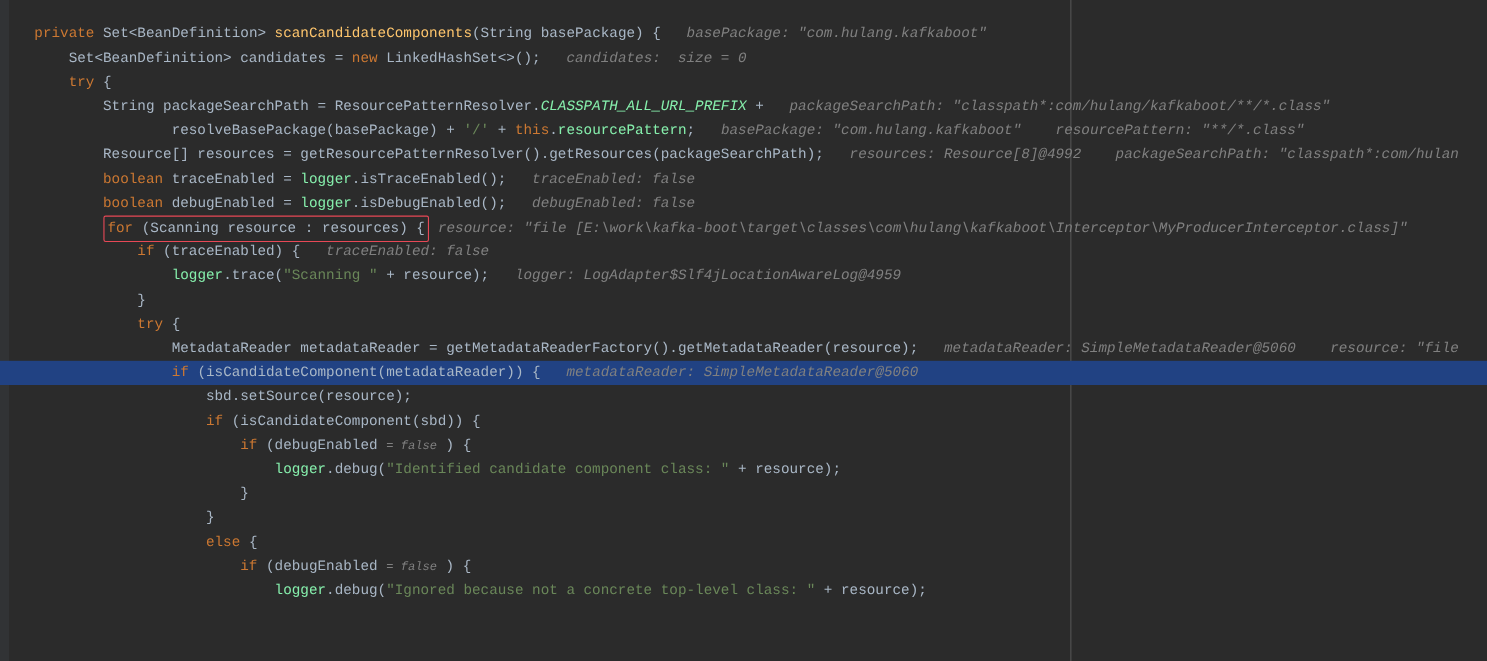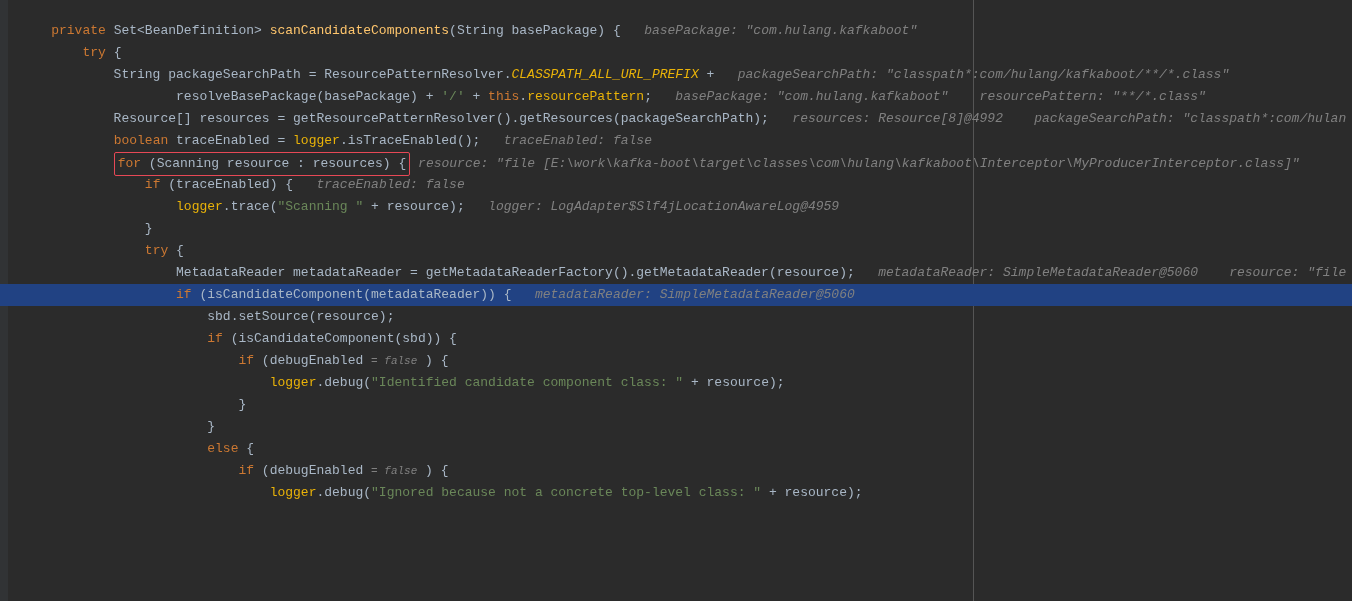--- a/index.html
+++ b/index.html
@@ -20,7 +20,6 @@
     background: #313335;
   }
   .code-line {
-    padding-left: 20px;
     position: relative;
     height: 22px;
     white-space: pre;

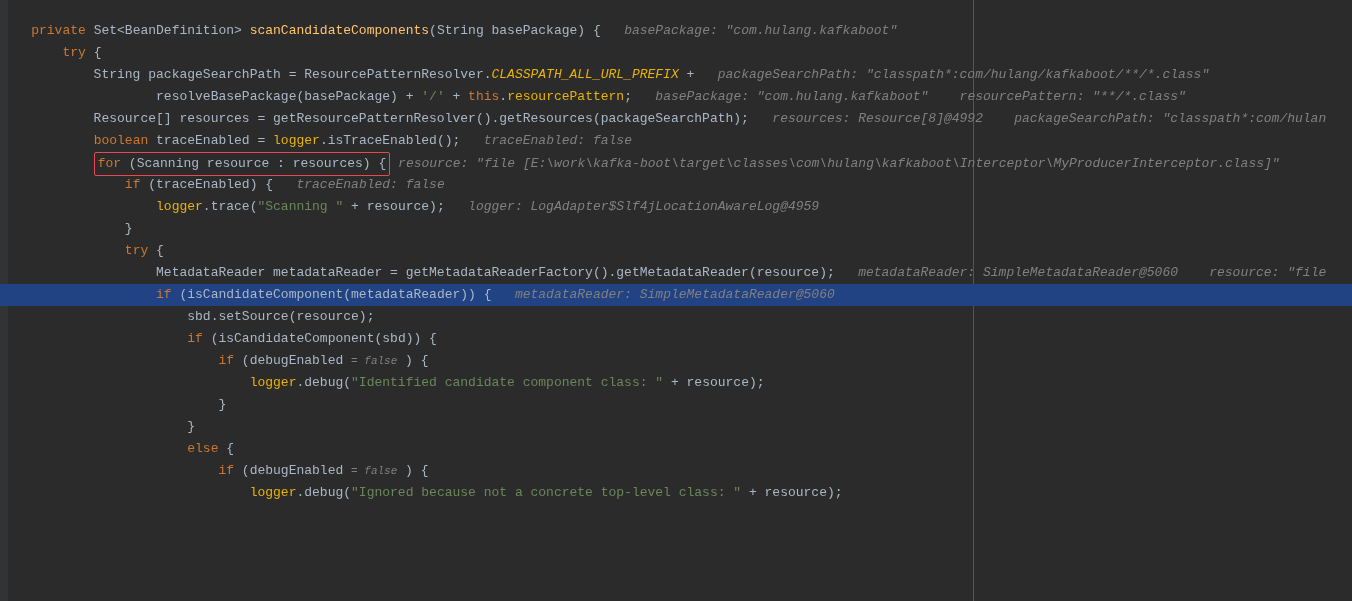--- a/index.html
+++ b/index.html
@@ -55,6 +55,7 @@
 
 <div class="code-line"><span>    </span><span class="kw">private</span><span> Set&lt;BeanDefinition&gt; </span><span class="mname">scanCandidateComponents</span><span>(String basePackage) {</span><span class="cmt">   basePackage: "com.hulang.kafkaboot"</span></div>
 
+<div class="code-line"><span>        Set&lt;BeanDefinition&gt; candidates = </span><span class="kw">new</span><span> LinkedHashSet&lt;&gt;();</span><span class="cmt">   candidates:  size = 0</span></div>
 
 <div class="code-line"><span>        </span><span class="kw">try</span><span> {</span></div>
 

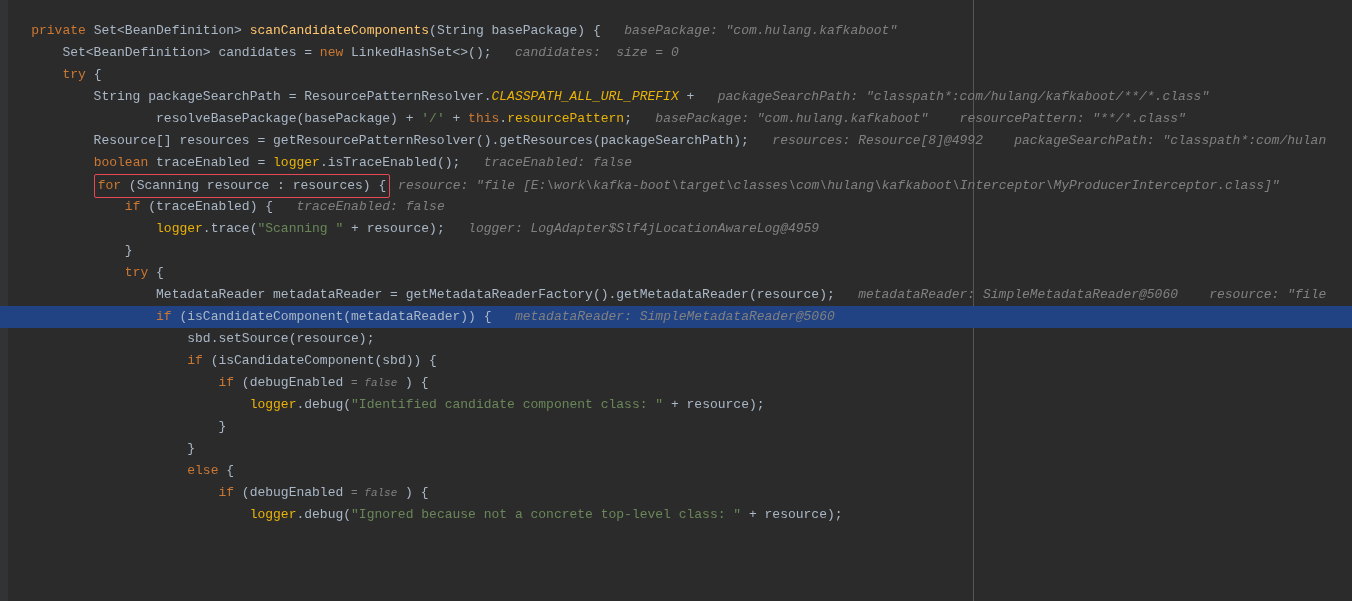--- a/index.html
+++ b/index.html
@@ -31,7 +31,7 @@
   .mname { color: #ffc66d; }
   .str { color: #6a8759; }
   .cmt { color: #808080; font-style: italic; }
-  .fld { color: #eab308; }
+  .fld { color: #86efac; }
   .annot-box {
     border: 1.5px solid #e74856;
     border-radius: 2px;

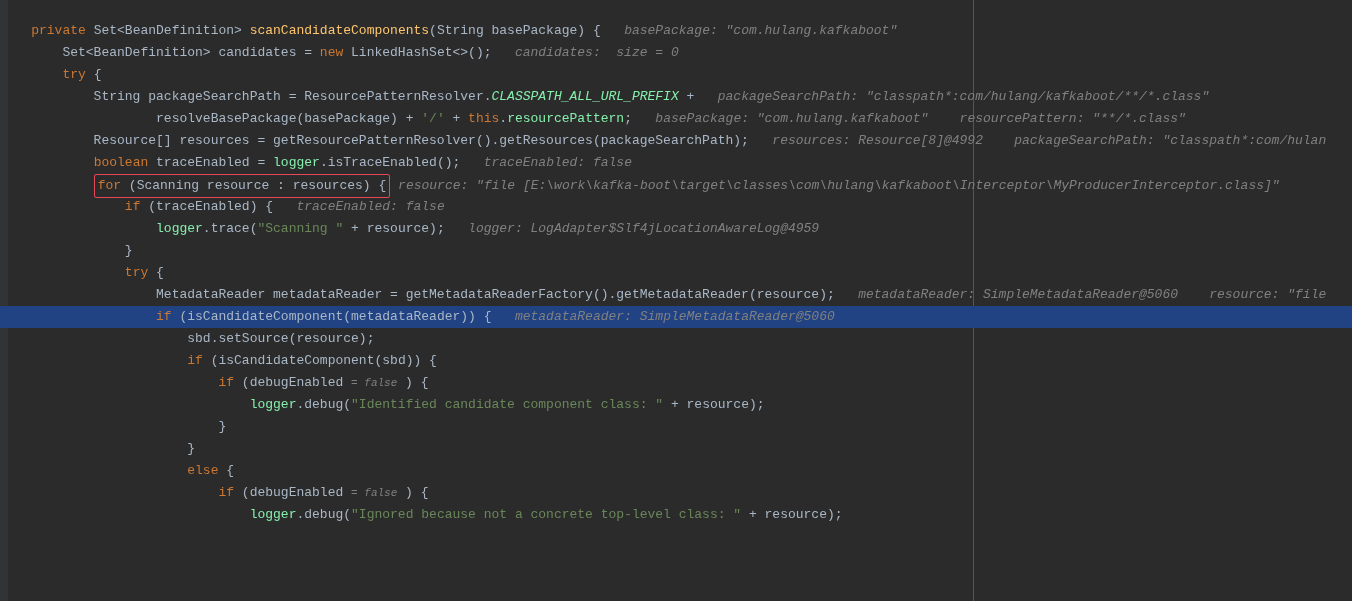--- a/index.html
+++ b/index.html
@@ -67,6 +67,7 @@
 
 <div class="code-line"><span>            </span><span class="kw">boolean</span><span> traceEnabled = </span><span class="fld">logger</span><span>.isTraceEnabled();</span><span class="cmt">   traceEnabled: false</span></div>
 
+<div class="code-line"><span>            </span><span class="kw">boolean</span><span> debugEnabled = </span><span class="fld">logger</span><span>.isDebugEnabled();</span><span class="cmt">   debugEnabled: false</span></div>
 
 <div class="code-line"><span>            </span><span class="annot-box"><span class="kw">for</span><span> (Scanning resource : resources) {</span></span><span class="cmt"> resource: "file [E:\work\kafka-boot\target\classes\com\hulang\kafkaboot\Interceptor\MyProducerInterceptor.class]"   </span></div>
 

